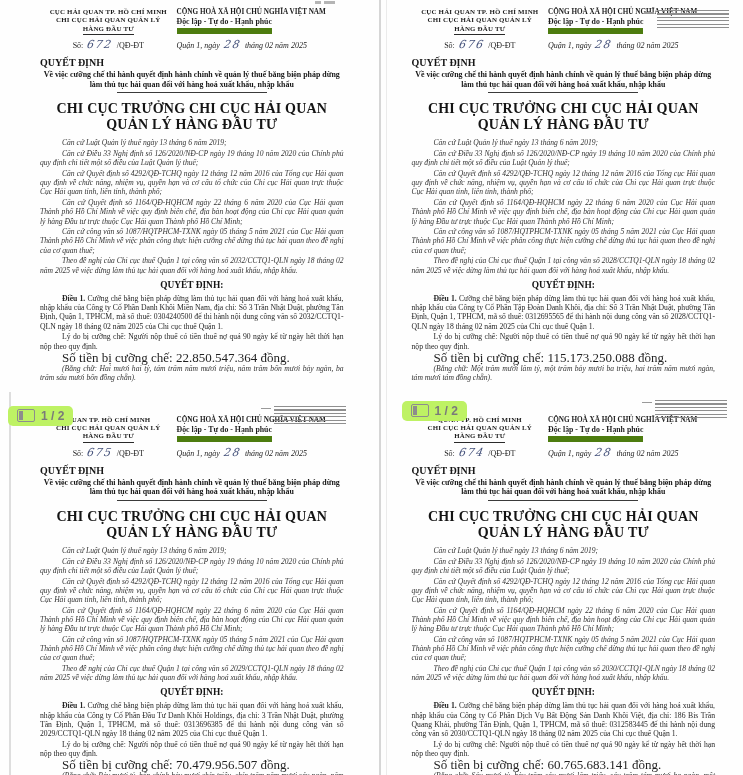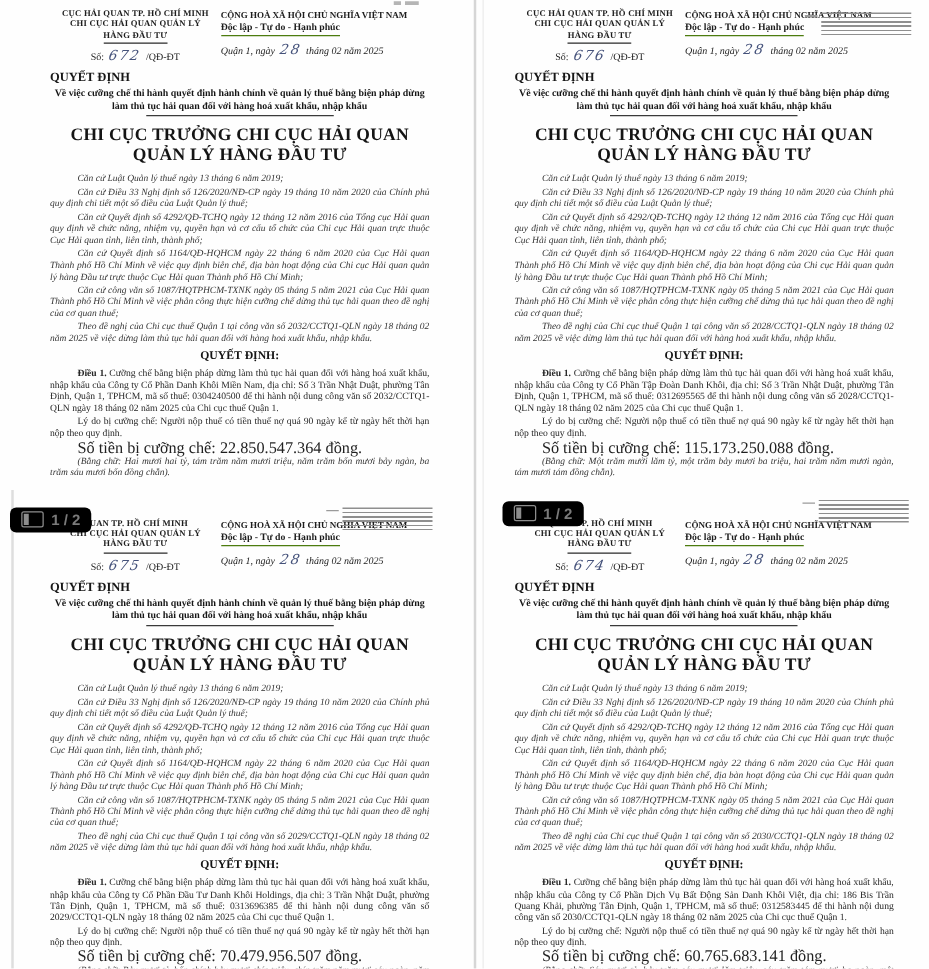--- a/index.html
+++ b/index.html
@@ -21,7 +21,7 @@
   .so-line{margin-top:6px;font-size:8px;color:#222;}
   .nat-line1{font-weight:bold;font-size:7.2px;line-height:9px;color:#1d1d1d;}
   .nat-line2{font-weight:bold;font-size:7.8px;line-height:10px;color:#1d1d1d;}
-  .nat-underline{display:inline-block;border-bottom:1px solid #4d7c0f;padding-bottom:1px;}
+  .nat-underline{display:inline-block;border-bottom:6px solid #4d7c0f;padding-bottom:1px;}
   .date-line{margin-top:7px;font-size:8px;font-style:italic;color:#222;}
   .handwrite{display:inline-block;font-family:"DejaVu Serif",serif;font-style:italic;
              color:#44517a;font-size:11px;line-height:8px;transform:skewX(-10deg);

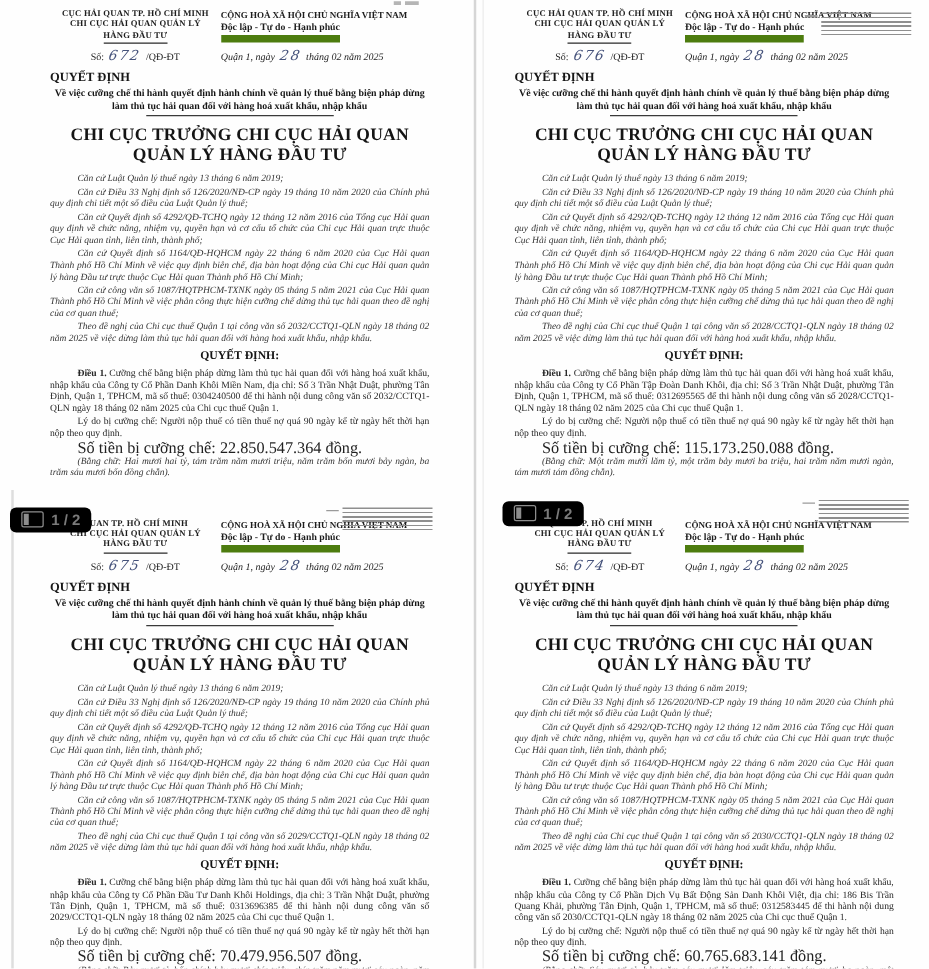--- a/index.html
+++ b/index.html
@@ -44,7 +44,7 @@
 
   
   .badge{position:absolute;display:flex;align-items:center;gap:6px;
-         background:#000000;border-radius:5px;padding:3px 9px;z-index:5;
+         background:#bef264;border-radius:5px;padding:3px 9px;z-index:5;
          font-family:"Liberation Sans",sans-serif;font-weight:bold;font-size:12px;color:#7a7a7a;}
   .cell-2 .badge{left:8px;top:18px;}
   .cell-3 .badge{left:30px;top:13px;}

